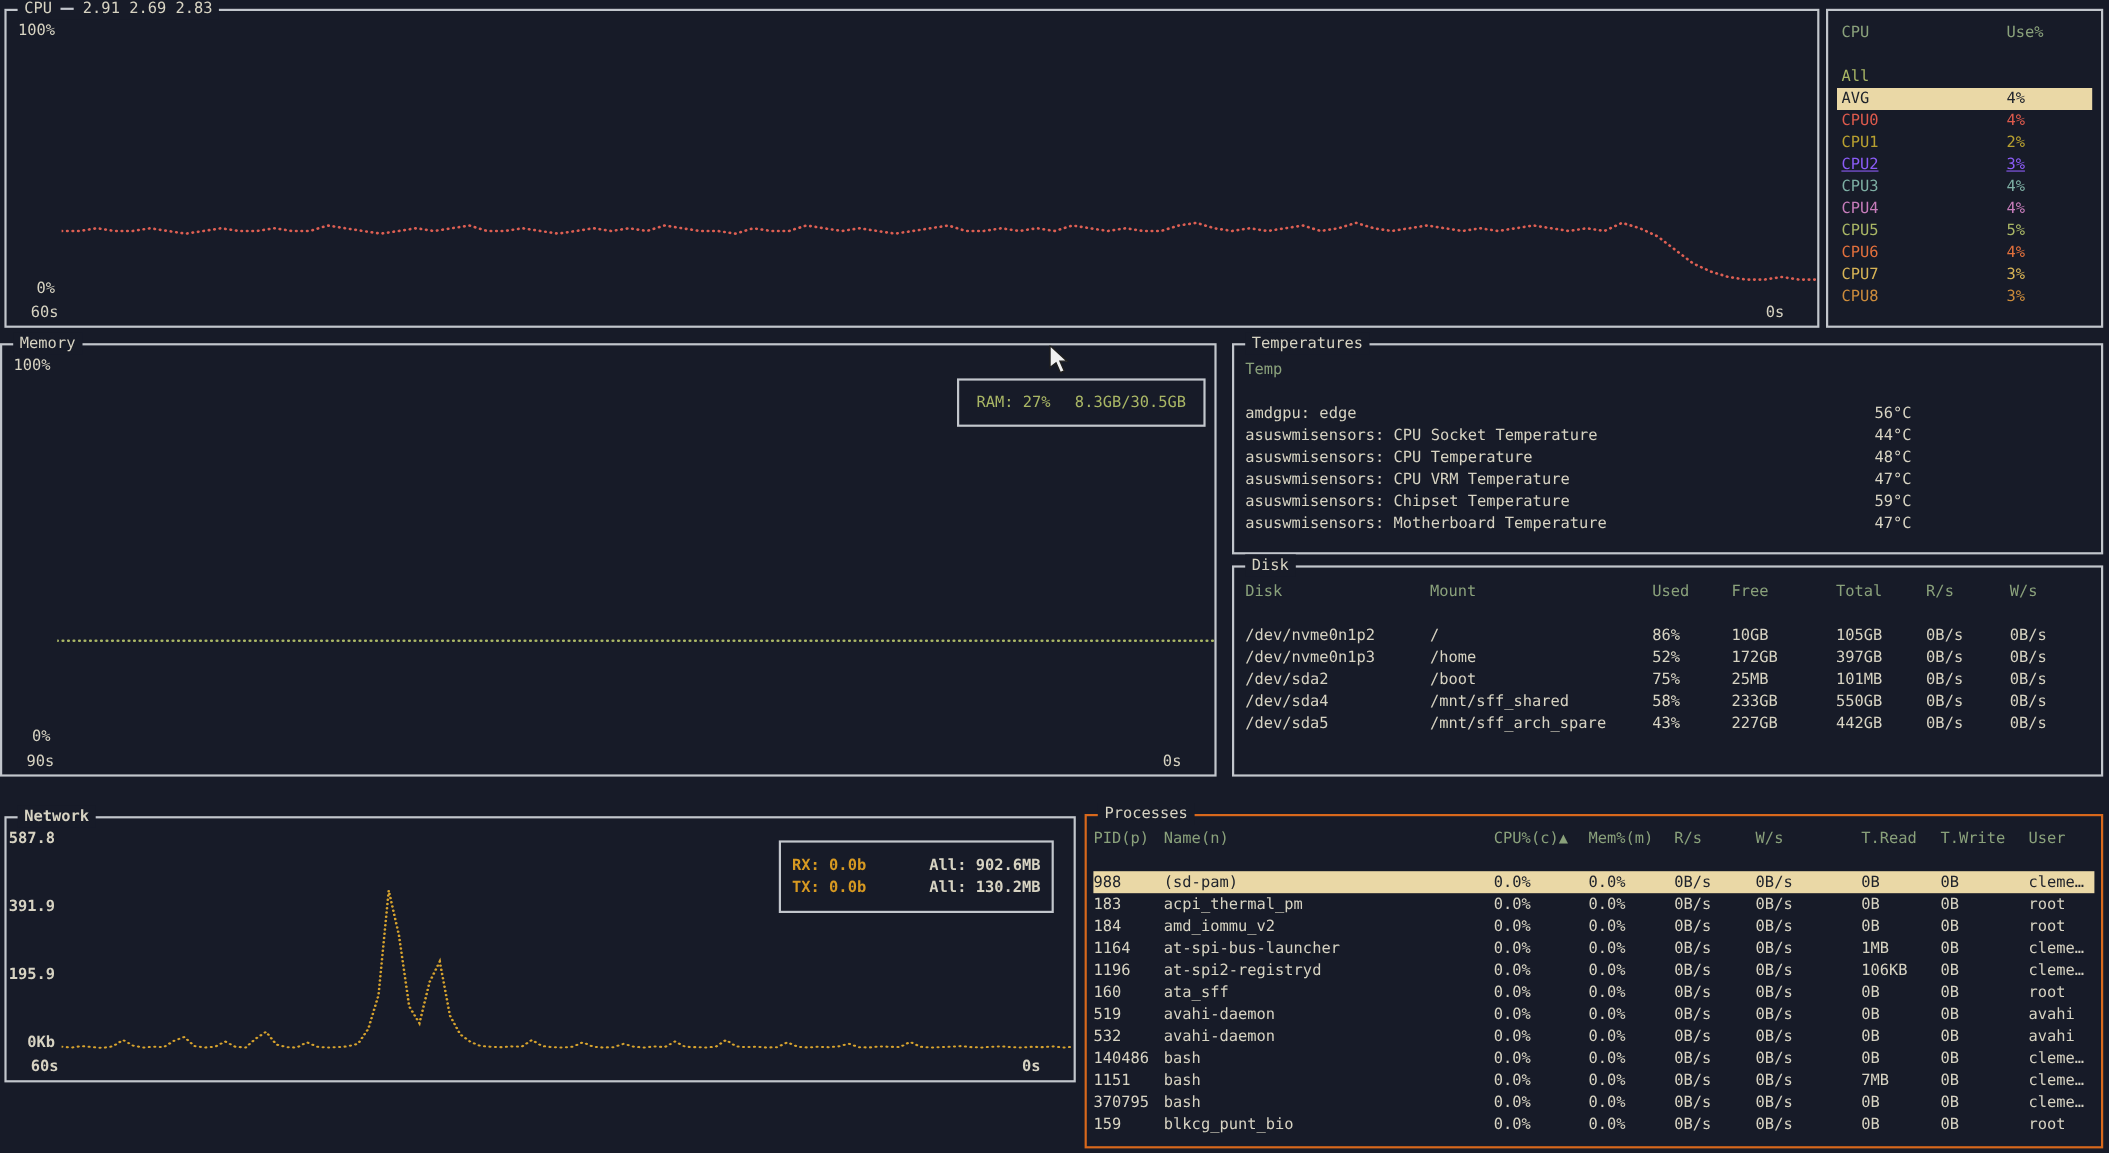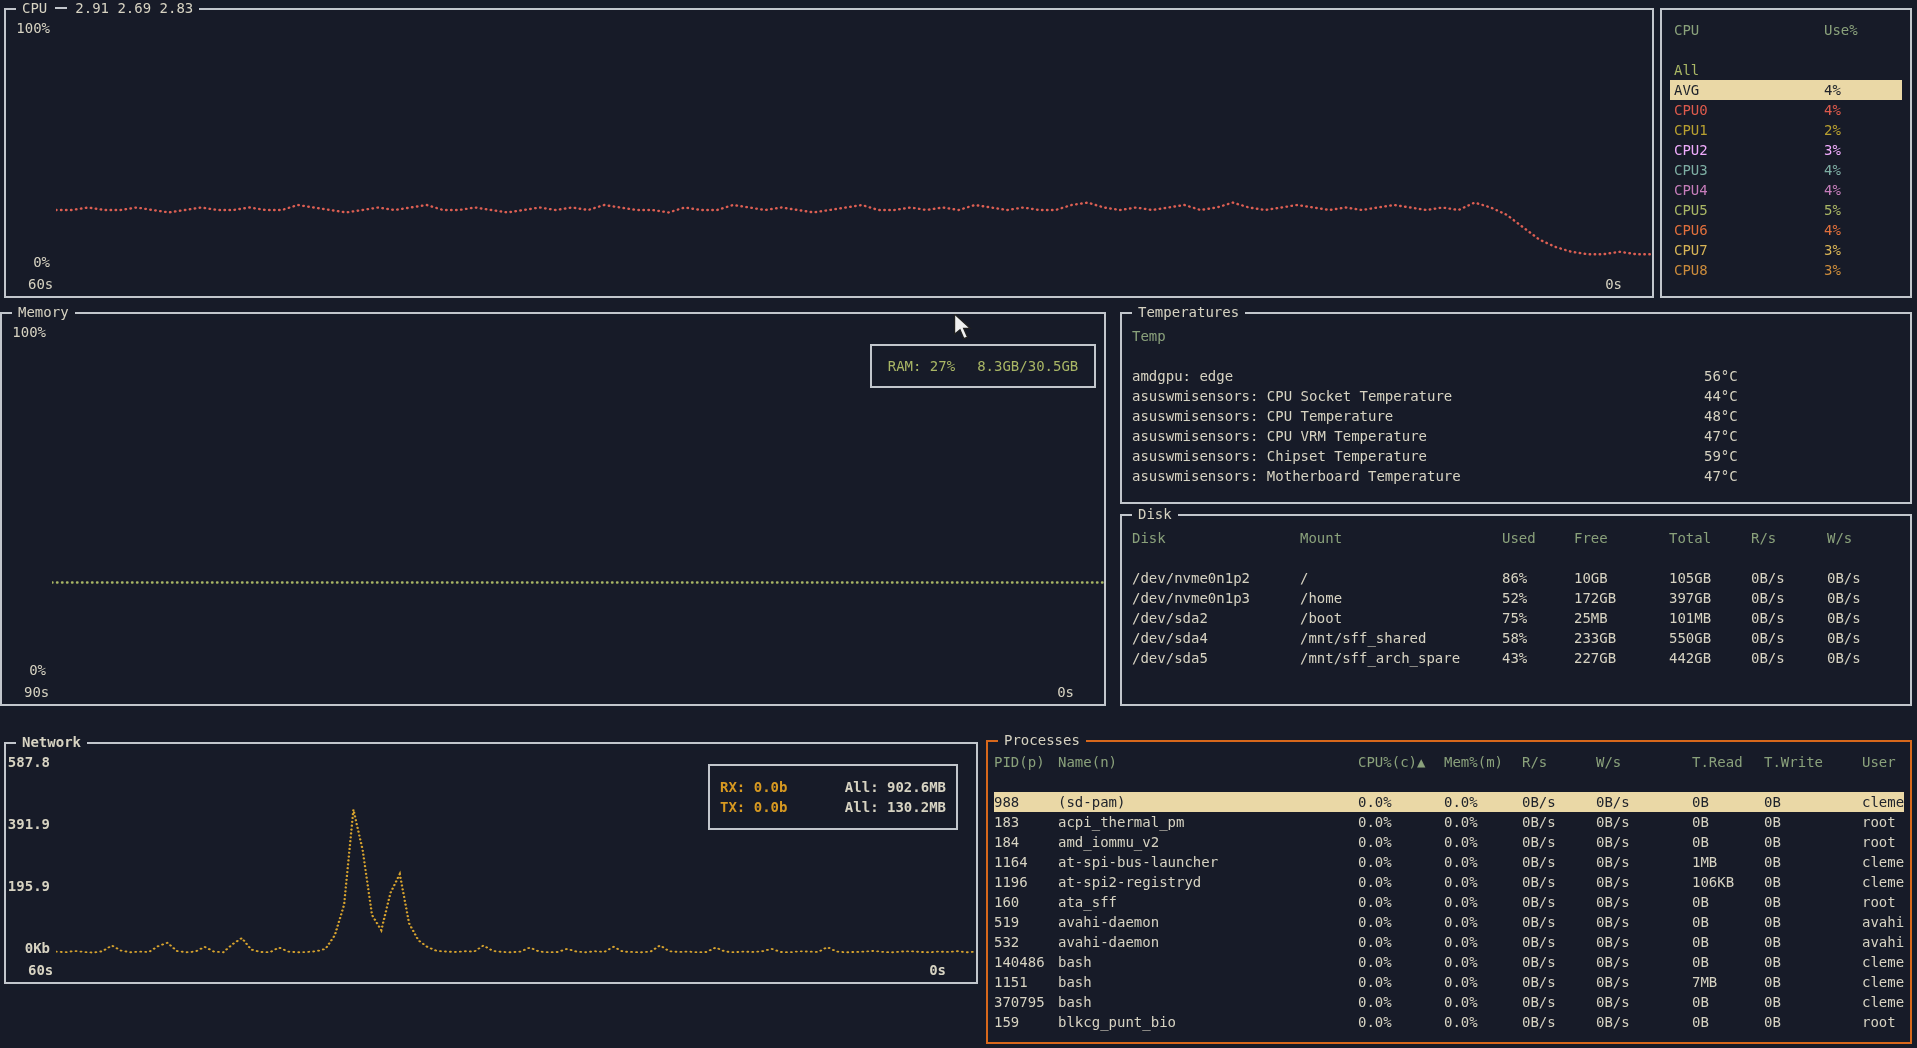--- a/index.html
+++ b/index.html
@@ -119,7 +119,7 @@
         <span>2%</span>
       </div>
 
-      <div class="cpu-legend-row row-h" style="color: #f0abfc;">
+      <div class="cpu-legend-row row-h" style="color: #8b5cf6; text-decoration: underline;">
         <span class="nm">CPU2</span>
         <span>3%</span>
       </div>

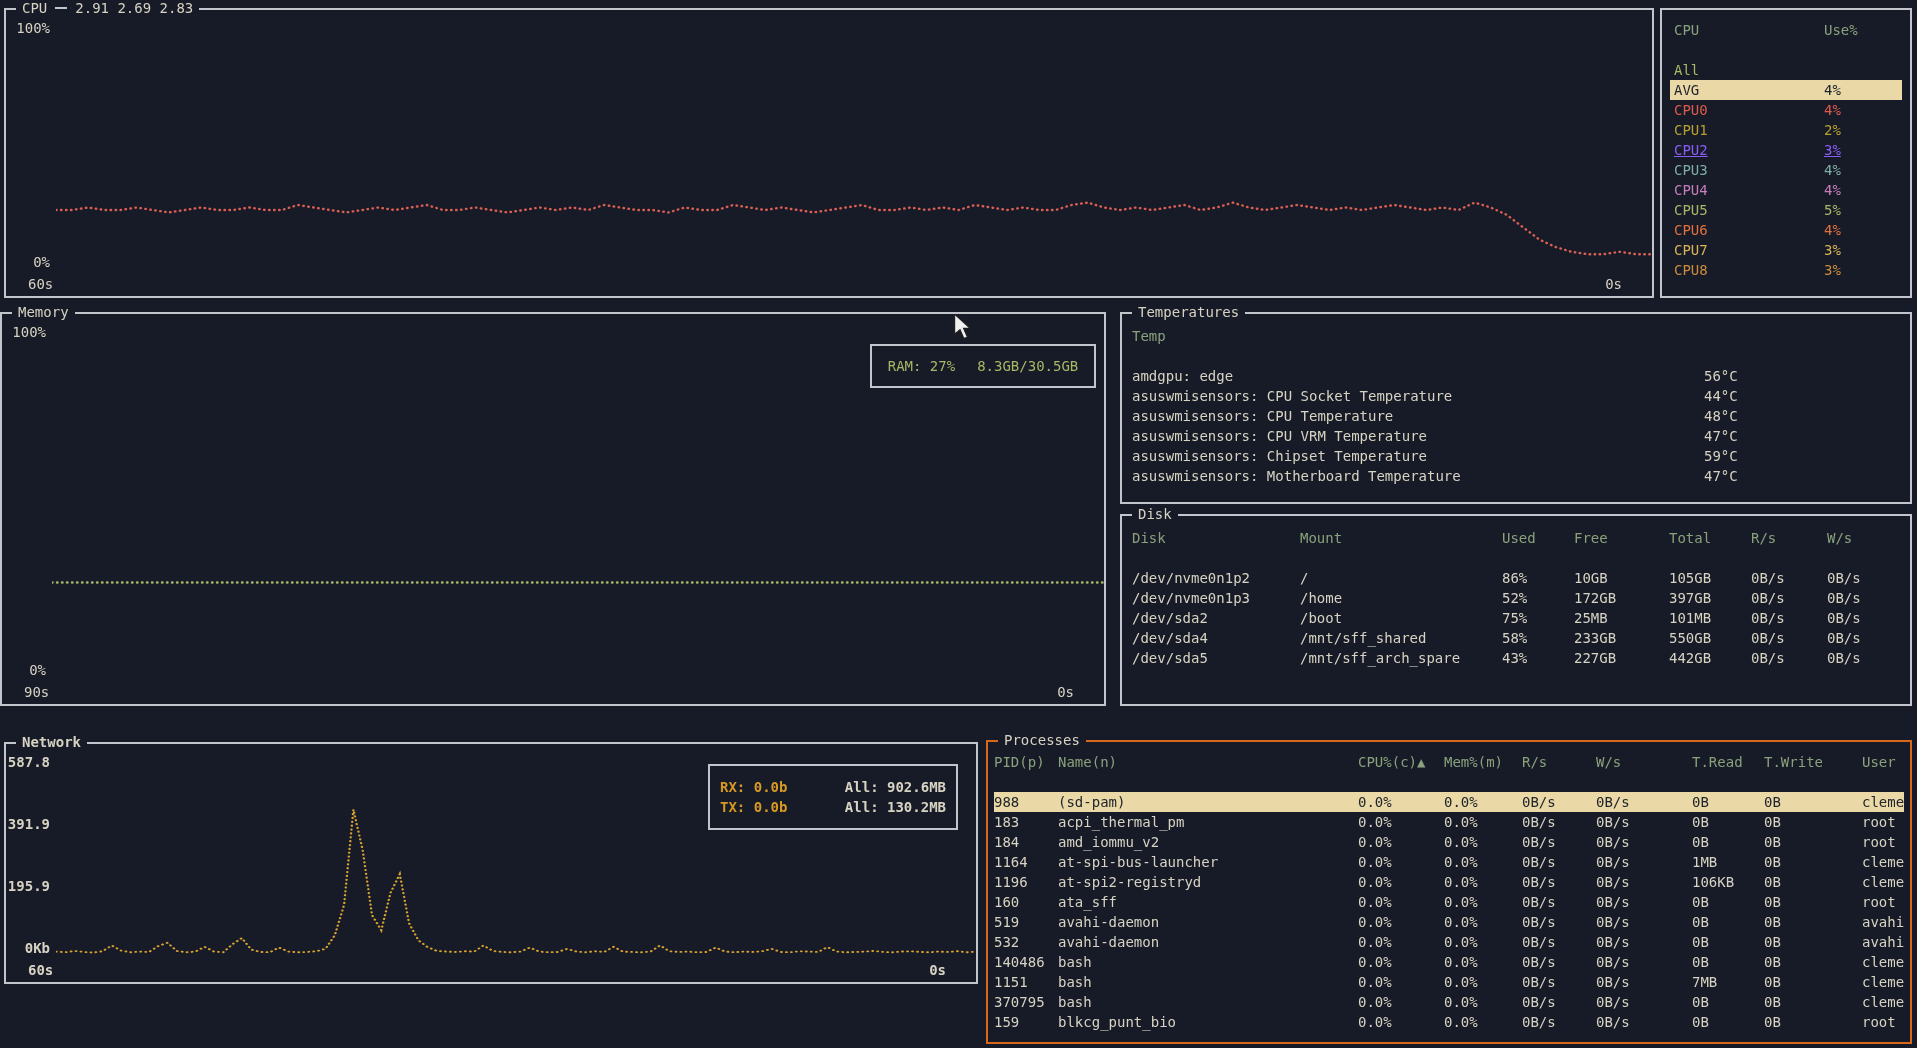--- a/index.html
+++ b/index.html
@@ -63,7 +63,7 @@
   .grid-temps { display: grid; grid-template-columns: 572px auto; }
   .grid-disk  { display: grid; grid-template-columns: 168px 202px 72px 95px 82px 76px auto; }
   .grid-proc  { display: grid; grid-template-columns: 64px 300px 86px 78px 74px 96px 72px 80px auto; }
-  .grid-proc > span:last-child { overflow: hidden; margin-left: 18px; }
+  .grid-proc > span:last-child { overflow: hidden; }
 
   #mouse-cursor { position: absolute; left: 952px; top: 314px; z-index: 20; }
 </style>

